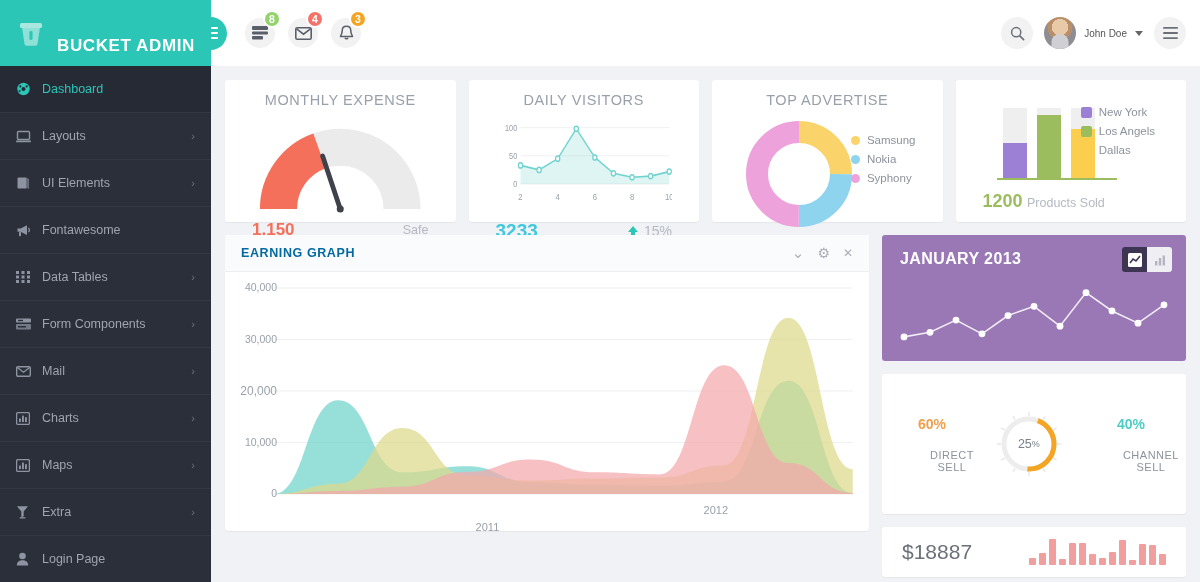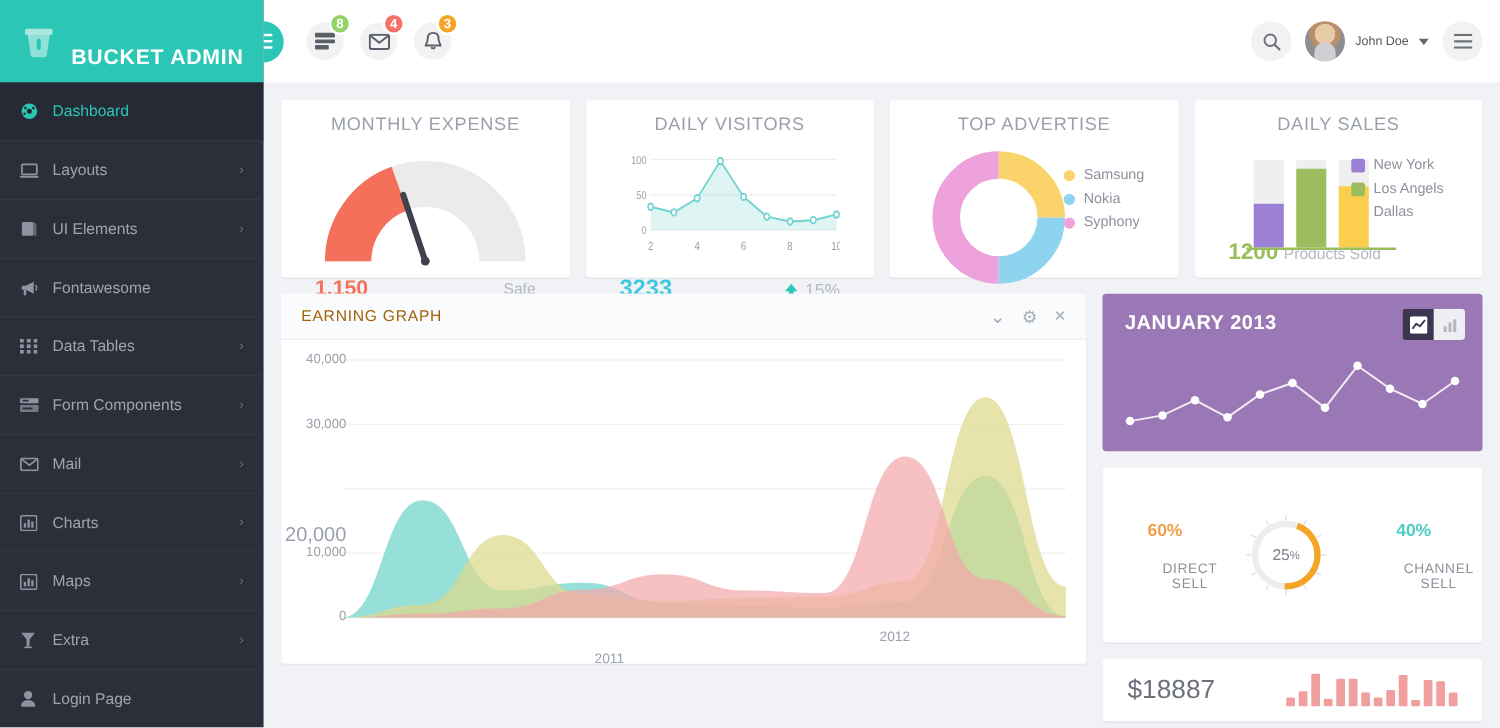--- a/index.html
+++ b/index.html
@@ -405,7 +405,6 @@
         </div>
 
         <div class="card kpi">
-          <div class="kpi-title">DAILY SALES</div>
           <div class="kpi-body">
             <svg id="ds-svg" width="120" height="88" viewBox="0 0 120 88" style="position:absolute;left:14px;top:8px">
                 <rect x="6" y="8" width="24" height="70" fill="#efefef"></rect>

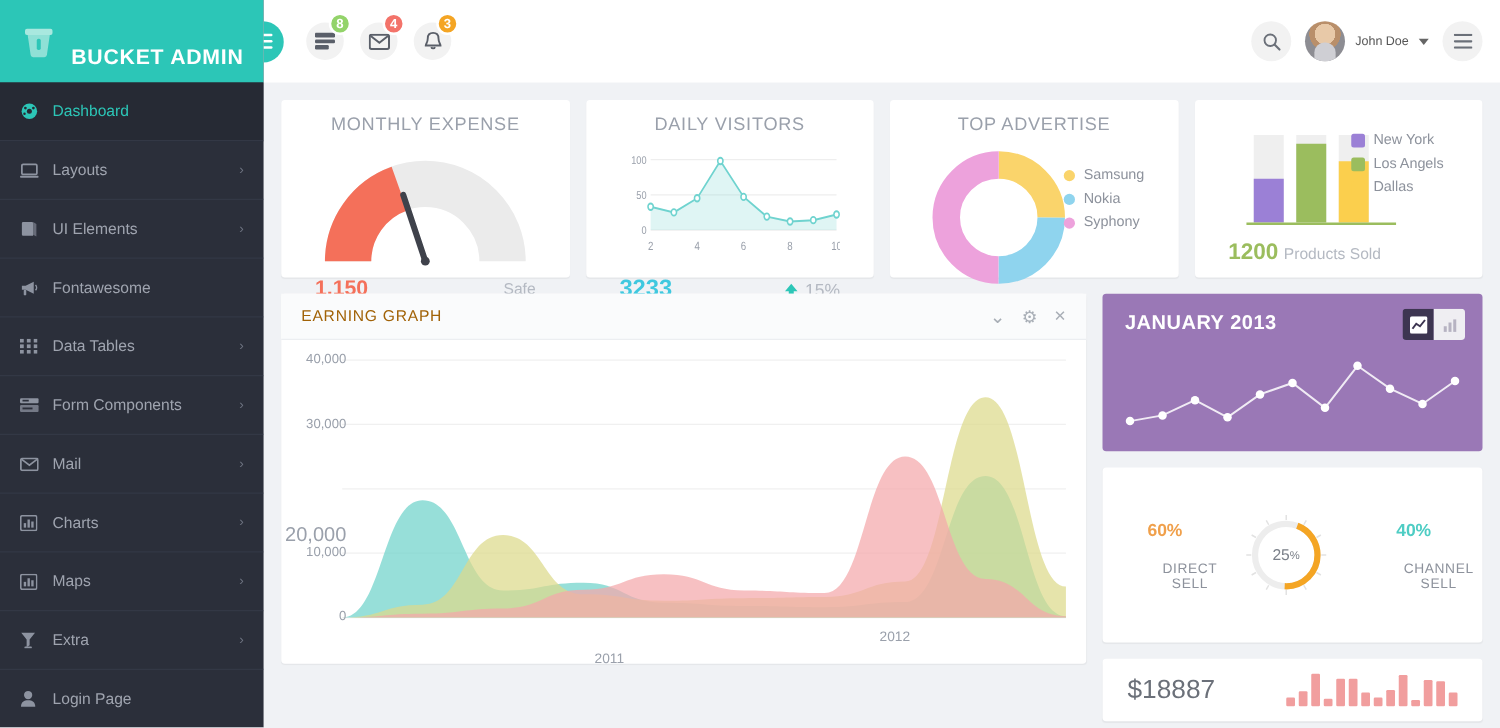--- a/index.html
+++ b/index.html
@@ -95,7 +95,7 @@
     height: 37px; display: flex; align-items: center; padding: 0 16px;
     border-bottom: 1px solid #eceef1; background: #fafbfc;
   }
-  .panel-title { font-size: 12.5px; color: #a16207; letter-spacing: .6px; flex: 1; }
+  .panel-title { font-size: 12.5px; color: #0369a1; letter-spacing: .6px; flex: 1; font-weight: bold; }
   .panel-tools { display: flex; gap: 13px; align-items: center; color: #a8aeb6; font-size: 12px; }
   .panel-tools span { cursor: pointer; }
   .right-col { width: 304px; flex: 0 0 304px; display: flex; flex-direction: column; gap: 13px; }

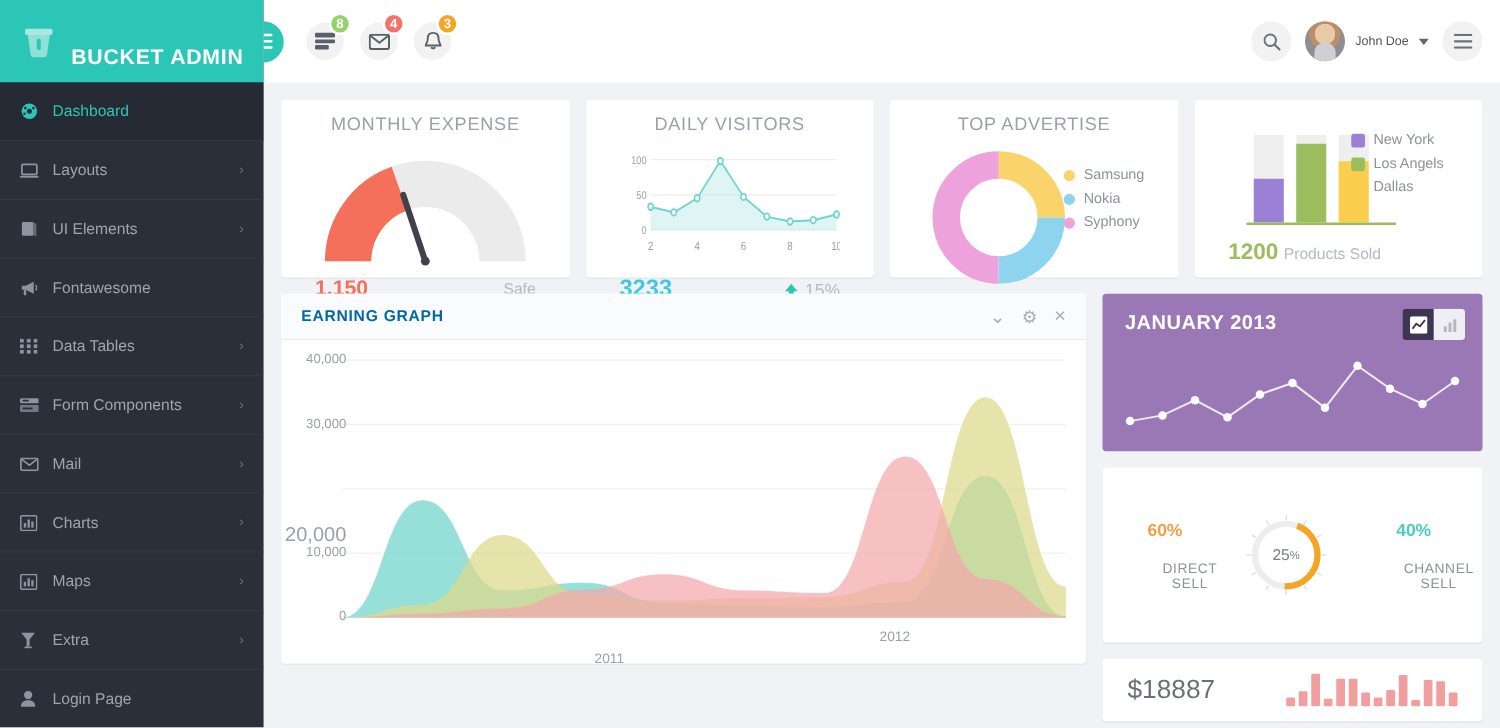--- a/index.html
+++ b/index.html
@@ -464,7 +464,7 @@
             <div id="eg-labels" style="position:absolute;inset:0;pointer-events:none">
                 <div style="position: absolute; right: 592px; top: 215px; font-size: 10.5px; color: rgb(154, 160, 171); white-space: nowrap;">0</div>
                 <div style="position: absolute; right: 592px; top: 163.5px; font-size: 10.5px; color: rgb(154, 160, 171); white-space: nowrap;">10,000</div>
-                <div style="position: absolute; right: 592px; top: 112px; font-size: 16px; color: rgb(154, 160, 171); white-space: nowrap; margin-top: 36px;">20,000</div>
+                <div style="position: absolute; right: 592px; top: 112px; font-size: 12px; color: rgb(154, 160, 171); white-space: nowrap;">20,000</div>
                 <div style="position: absolute; right: 592px; top: 60.5px; font-size: 10.5px; color: rgb(154, 160, 171); white-space: nowrap;">30,000</div>
                 <div style="position: absolute; right: 592px; top: 9px; font-size: 10.5px; color: rgb(154, 160, 171); white-space: nowrap;">40,000</div>
                 <div style="position: absolute; left: 250.6px; top: 249px; font-size: 11px; color: rgb(154, 160, 171);">2011</div>

